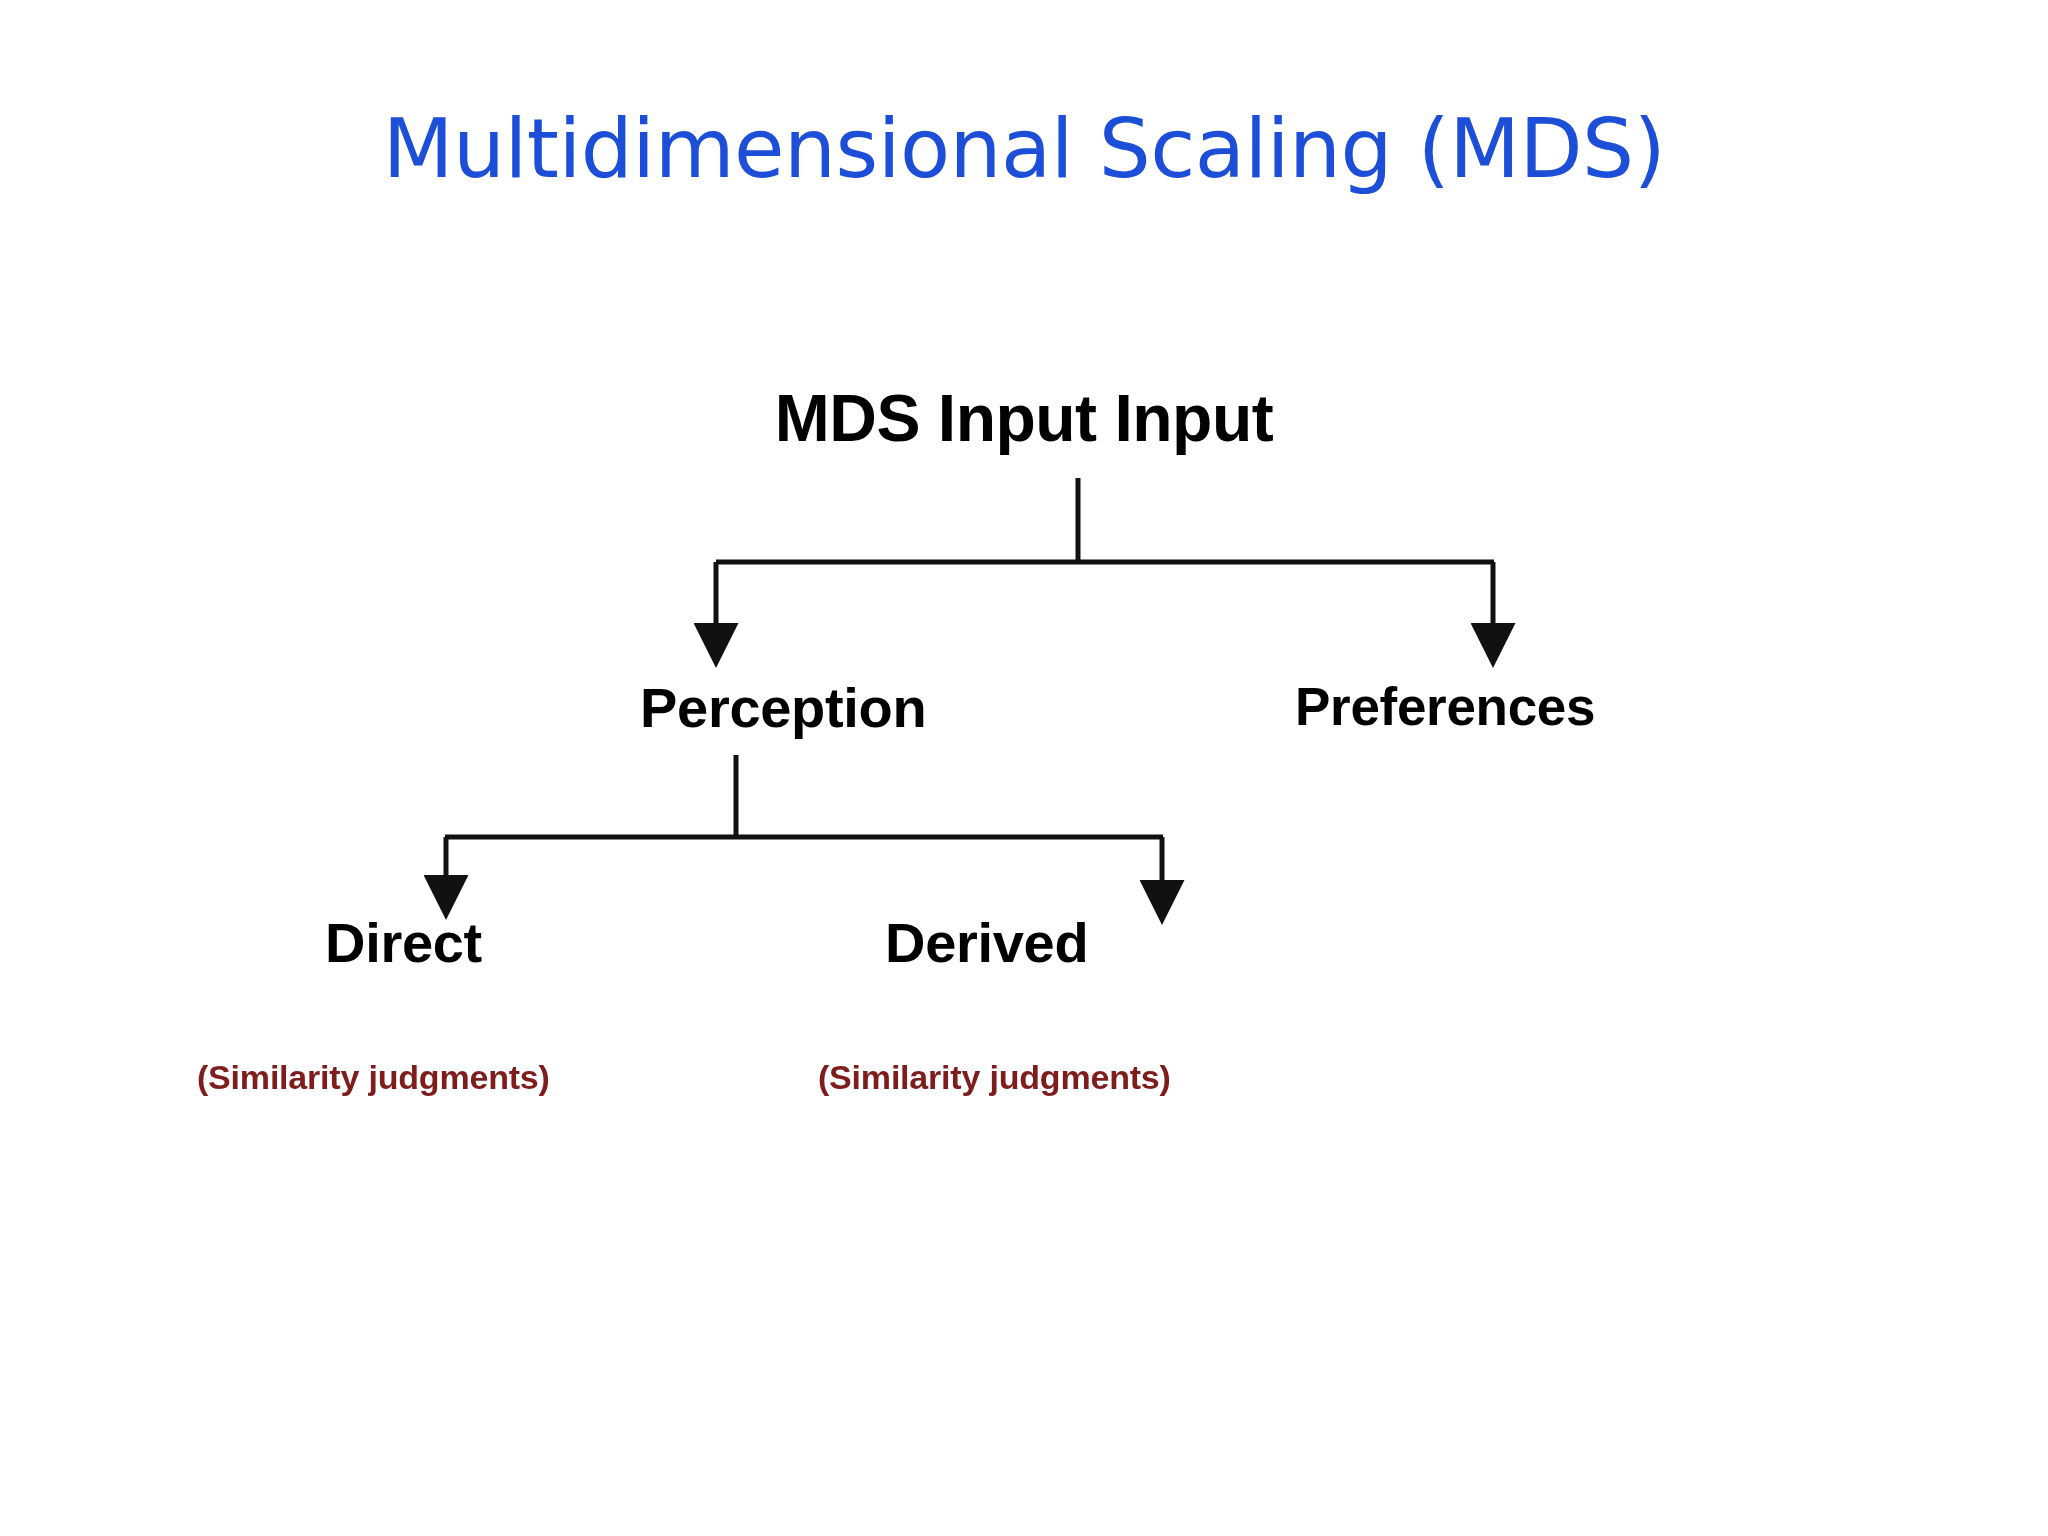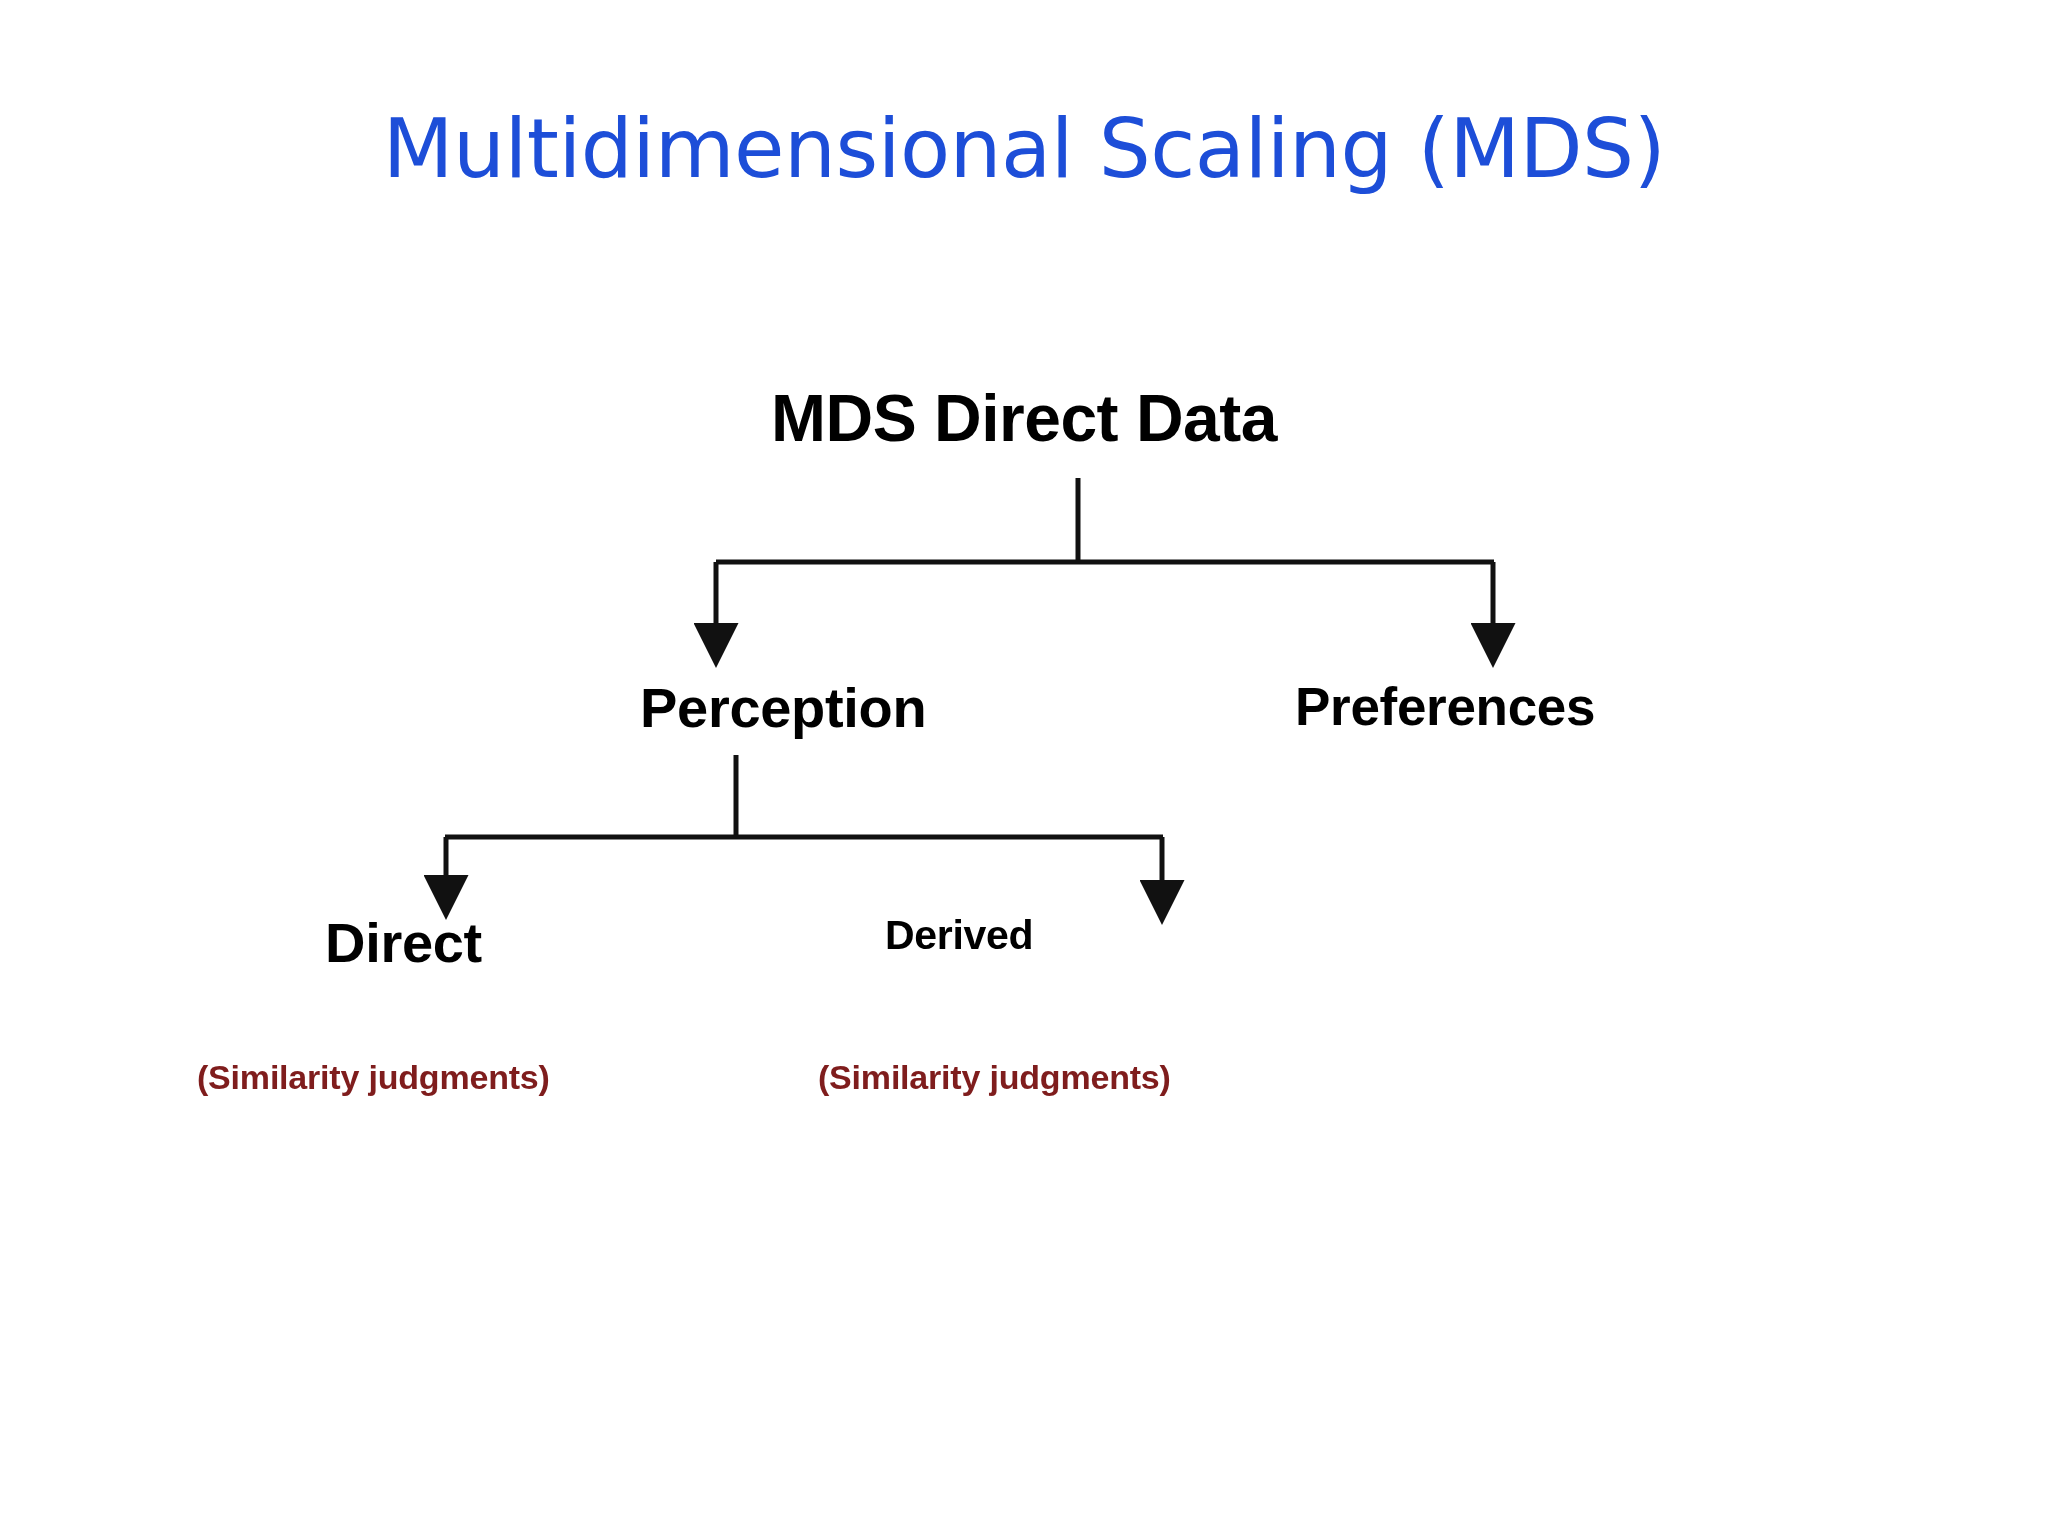--- a/index.html
+++ b/index.html
@@ -132,7 +132,7 @@
     </g>
   </svg>
 
-  <div class="node node-root">MDS Direct Data</div>
+  <div class="node node-root">MDS Input Input</div>
 
   <div class="node node-perception">Perception</div>
 

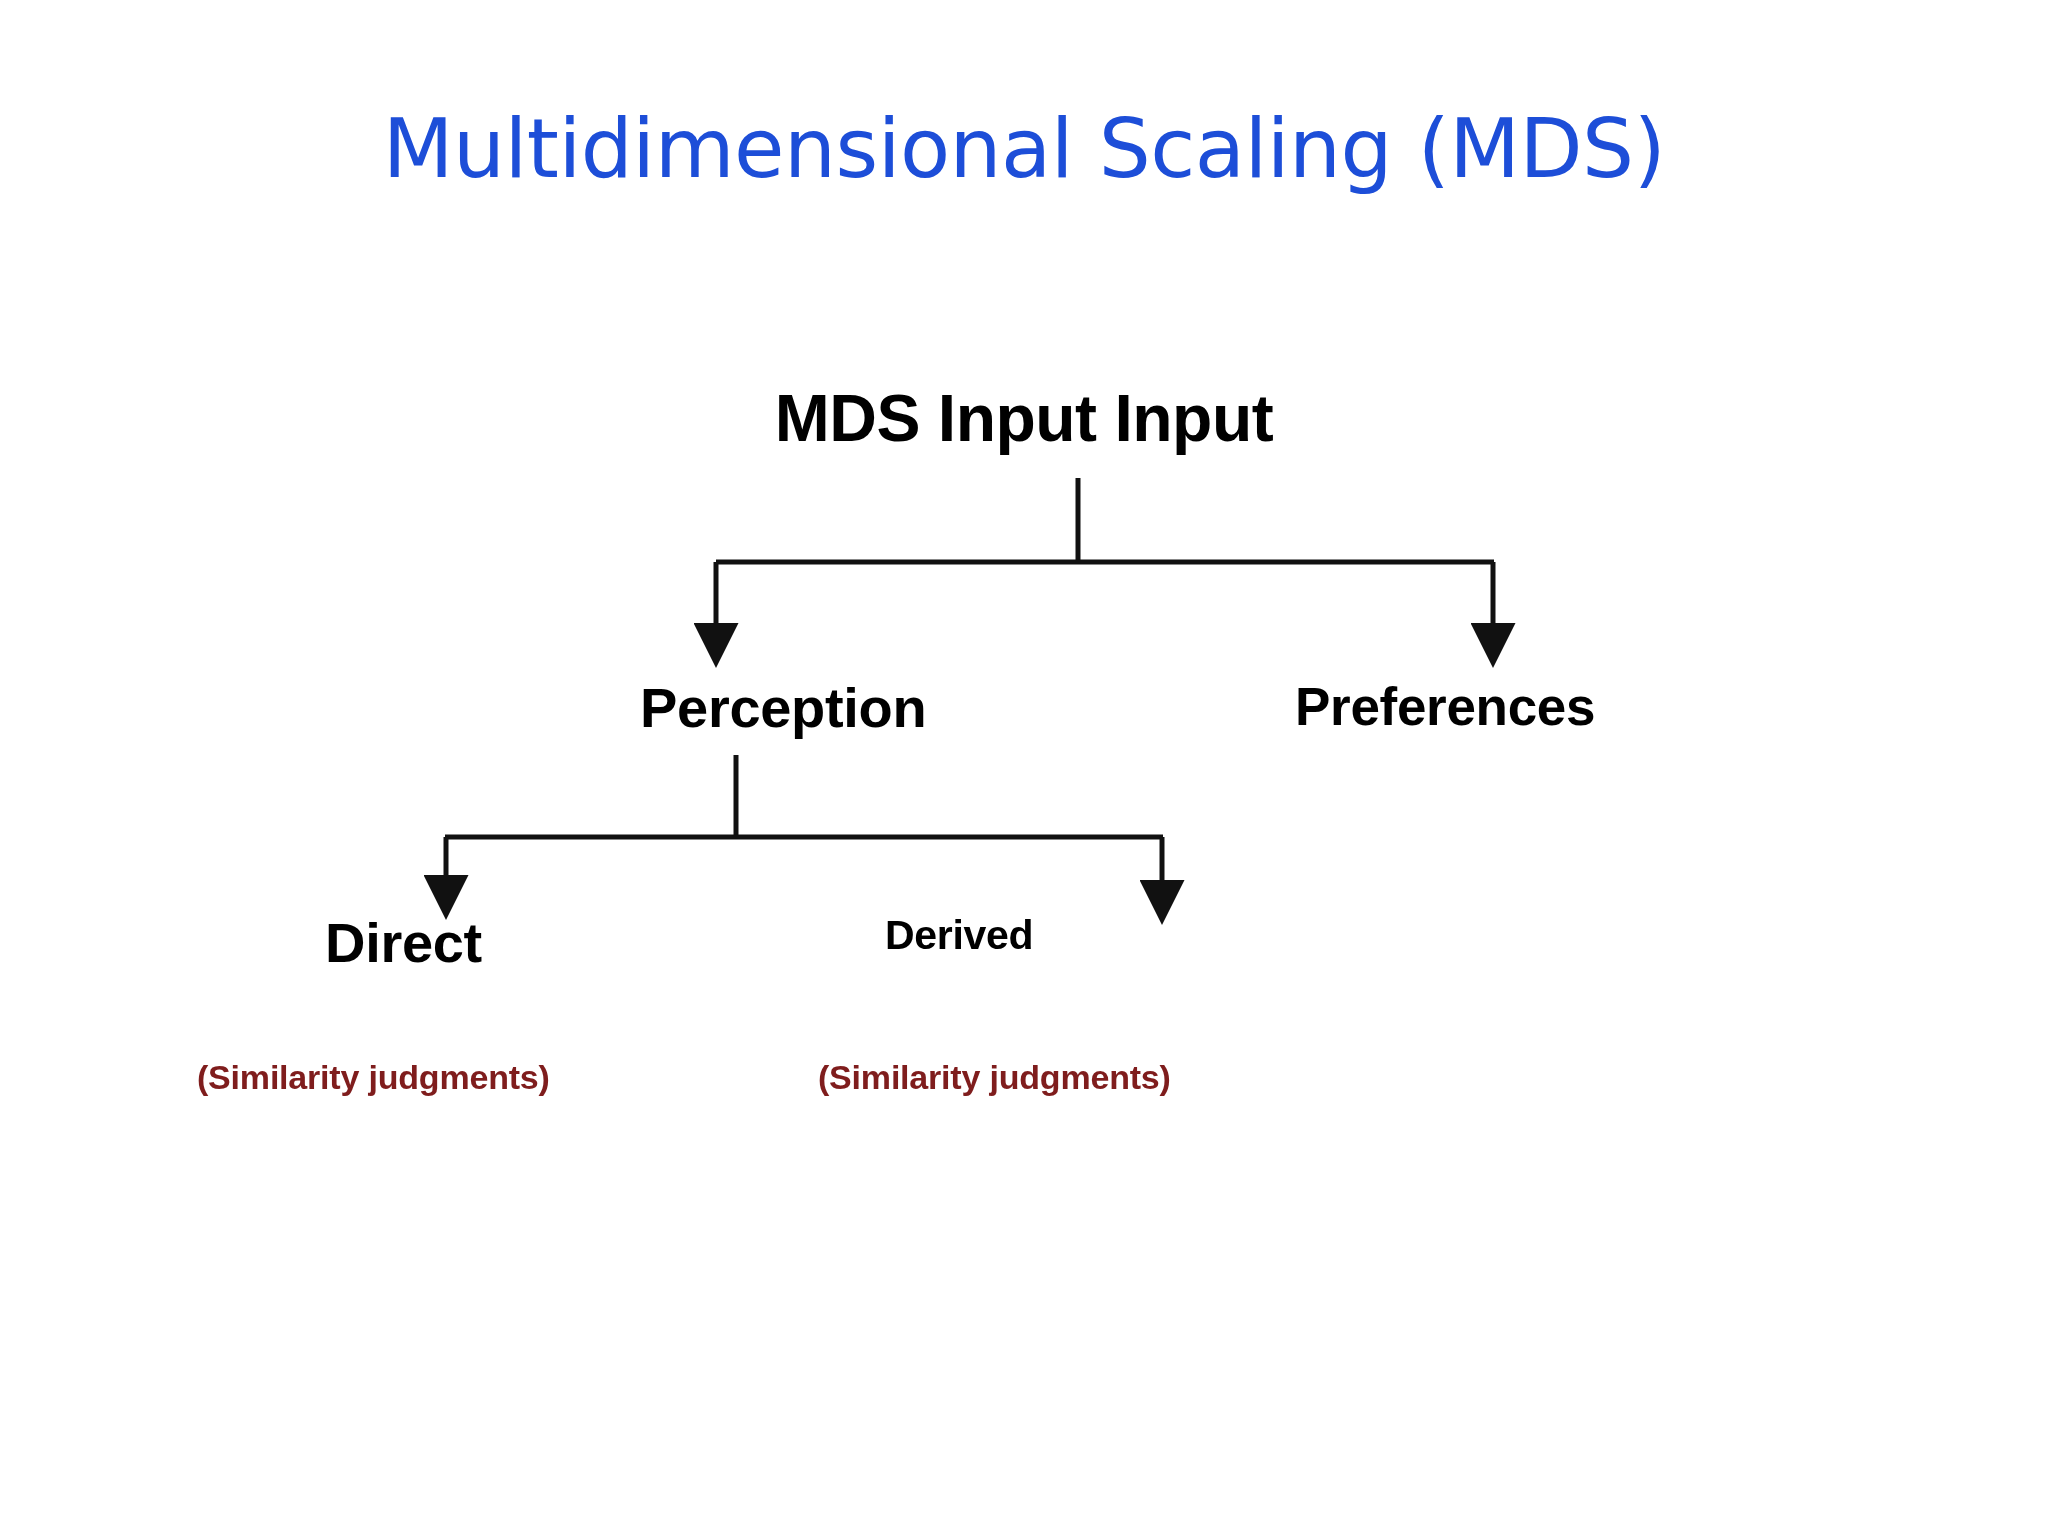--- a/index.html
+++ b/index.html
@@ -72,7 +72,7 @@
   .node-derived {
     left: 885px;
     top: 915px;
-    font-size: 41px;
+    font-size: 56px;
     letter-spacing: -0.3px;
   }
   .caption {

